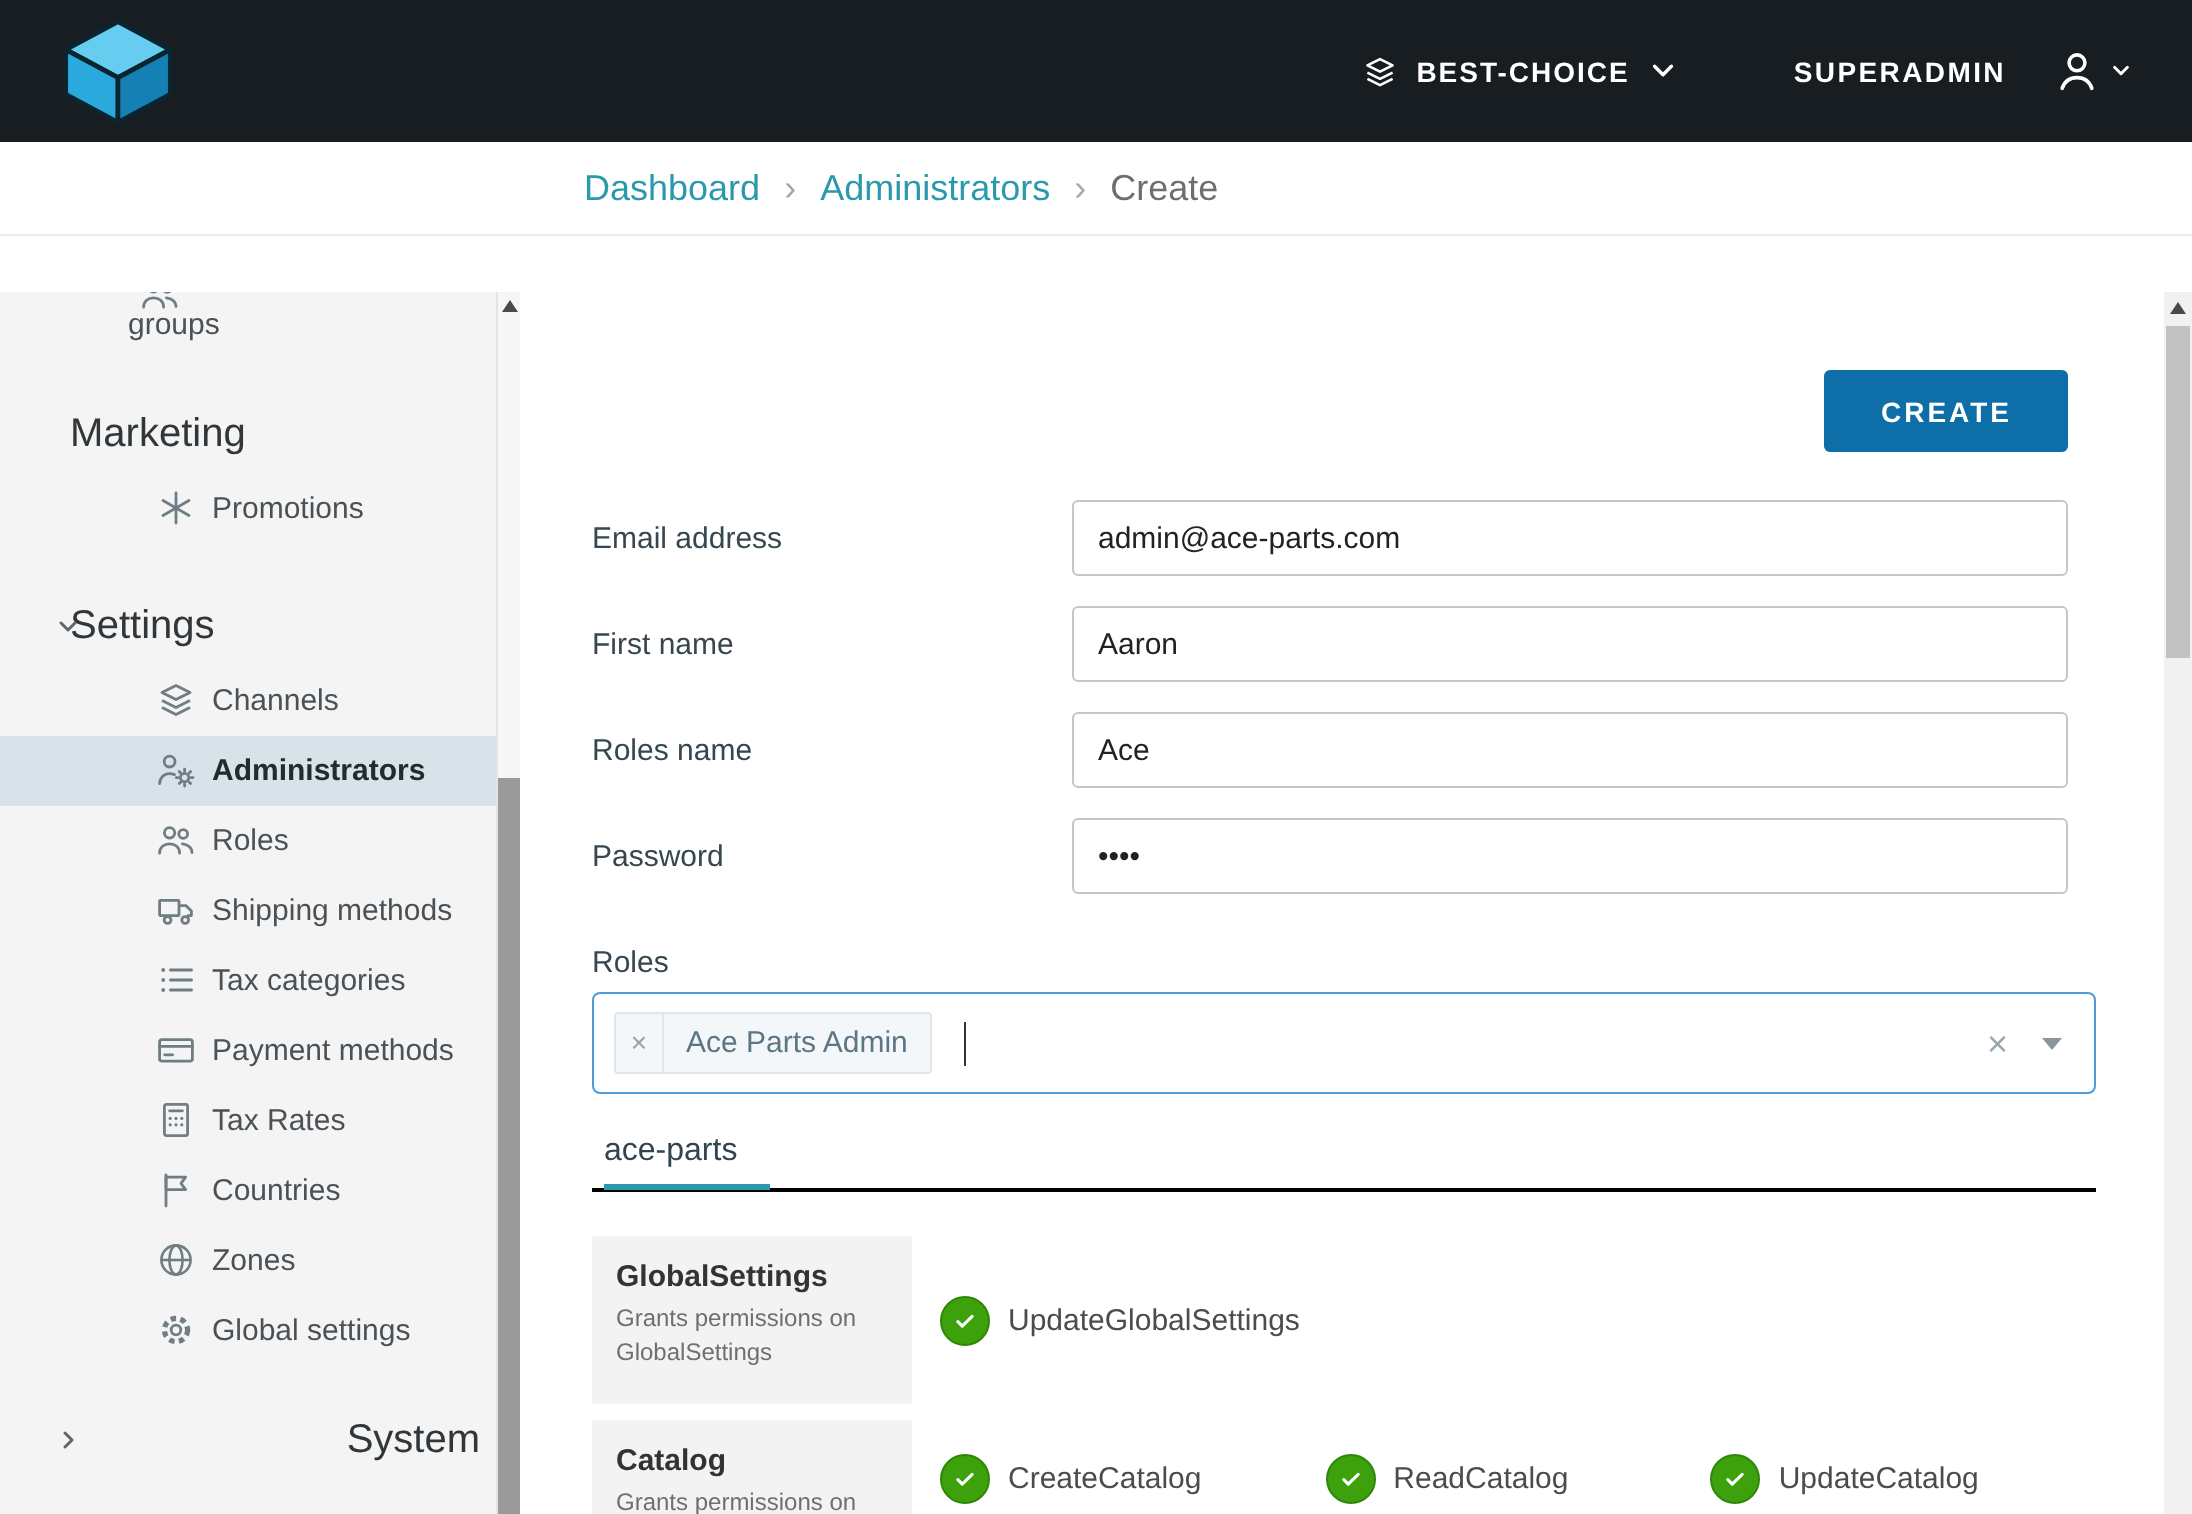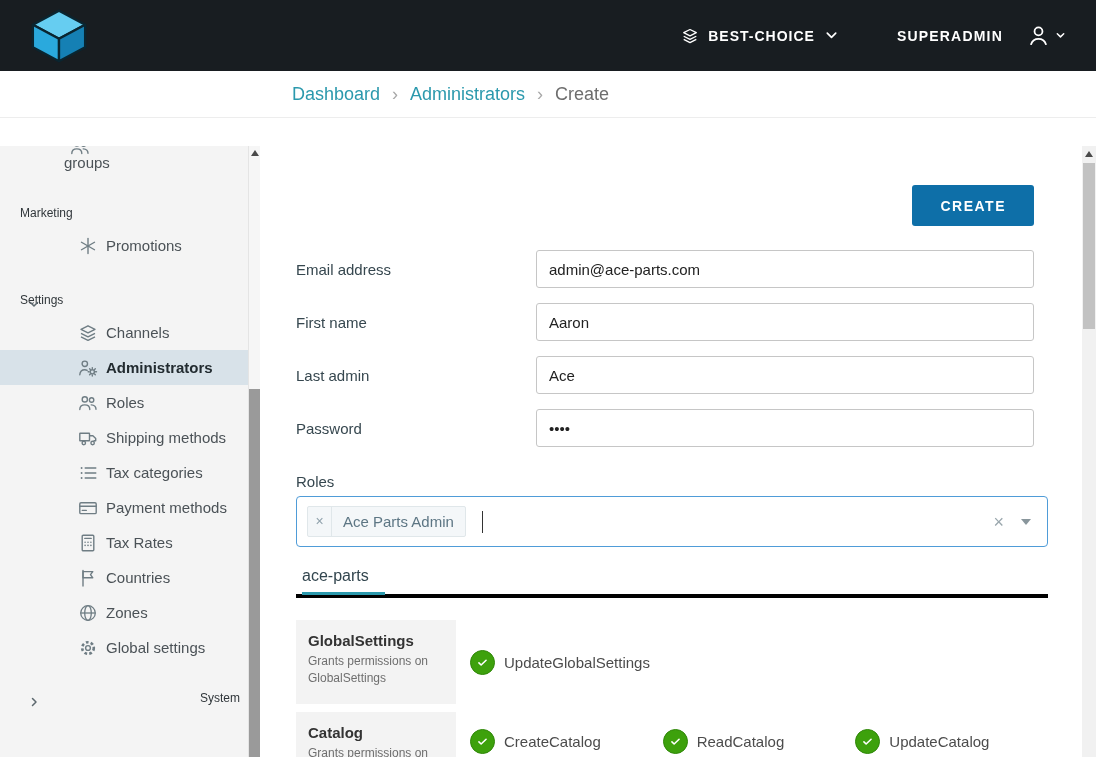--- a/index.html
+++ b/index.html
@@ -28,7 +28,7 @@
   .sb-clip { position:relative; height:36px; }
   .clip-icon { position:absolute; left:70px; top:-9px; color:#6f7d84; }
   .clip-label { position:absolute; left:64px; top:8px; color:#4b5257; }
-  .sb-title { font-size:12px; color:#30363a; padding:8px 8px 8px 20px; position:relative; }
+  .sb-title { font-size:20px; color:#30363a; padding:8px 8px 8px 35px; position:relative; }
   .title-caret { position:absolute; left:28px; top:13px; color:#5d686e; }
   .nav-item { display:block; padding:5px 8px 5px 64px; line-height:25px; color:#4b5257; cursor:pointer; }
   .nav-item.active { background:#d8e2e9; color:#222b30; font-weight:600; }

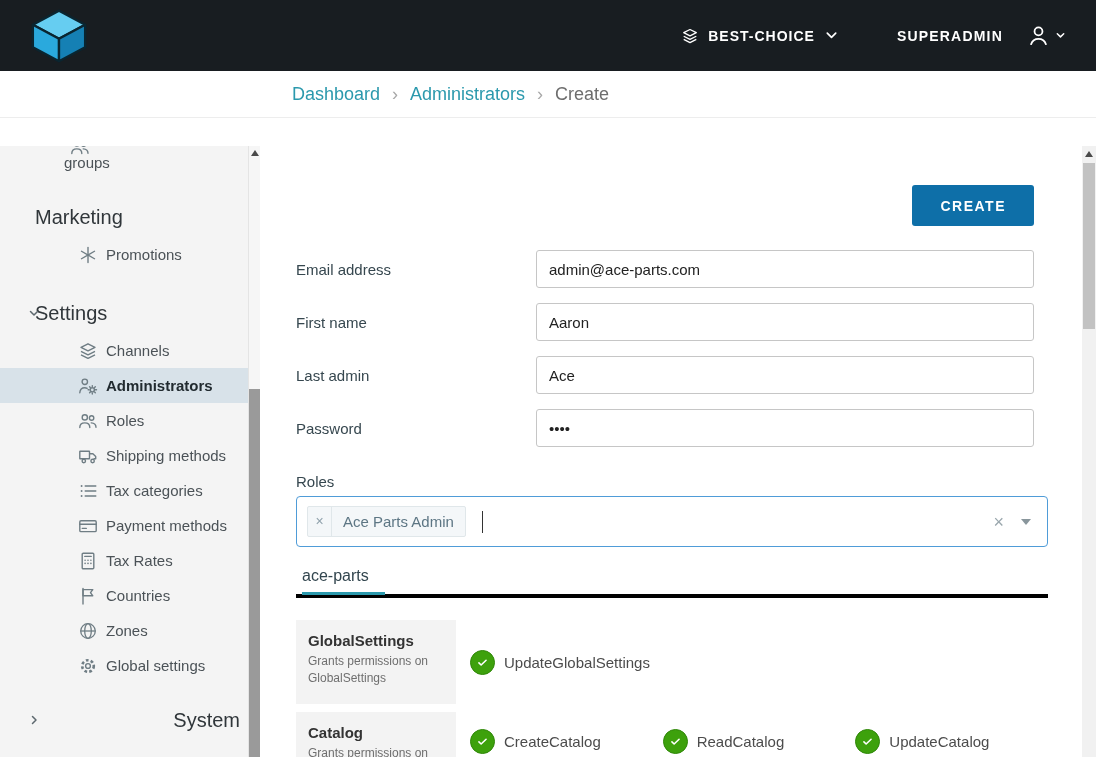--- a/index.html
+++ b/index.html
@@ -300,7 +300,7 @@
         <input type="text" value="Aaron" style="">
       </div>
       <div class="form-row">
-        <label>Last admin</label>
+        <label>Roles name</label>
         <input type="text" value="Ace" style="">
       </div>
       <div class="form-row">

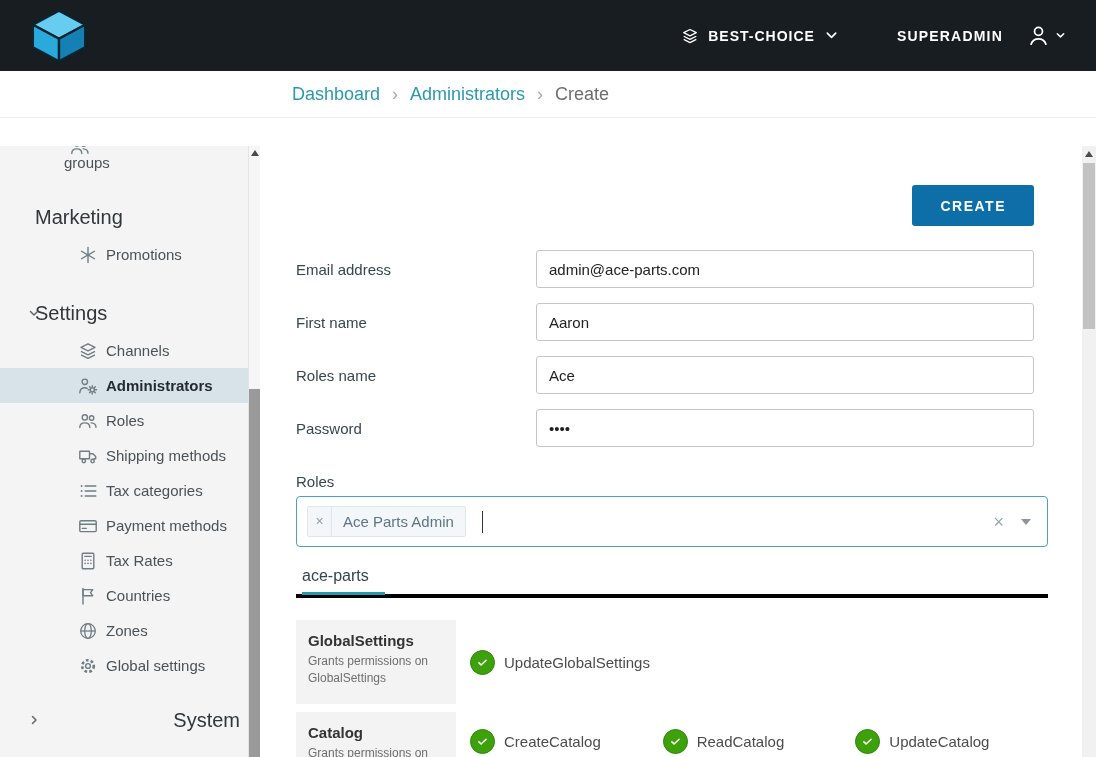--- a/index.html
+++ b/index.html
@@ -56,7 +56,7 @@
   .select-spacer { flex:1; }
   .clear-x { color:#9aa7ad; font-size:18px; cursor:pointer; line-height:1; }
   .dd-caret { margin-left:17px; width:0; height:0; border-left:5px solid transparent; border-right:5px solid transparent; border-top:6px solid #89969c; cursor:pointer; }
-  .tab-bar { width:752px; margin-top:16px; border-bottom:4px solid #000000; display:flex;align-items:center; }
+  .tab-bar { width:752px; margin-top:16px; border-bottom:2px solid #000000; display:flex;align-items:center; }
   .tab { display:inline-block; margin-left:6px; padding:4px 16px 7px 0; font-size:16px; color:#32454e; border-bottom:3px solid #2b99ad; margin-bottom:-1px; cursor:pointer; }
   .perm-table { margin-top:22px; width:752px; }
   .perm-row { display:flex; margin-bottom:8px; min-height:84px; }

